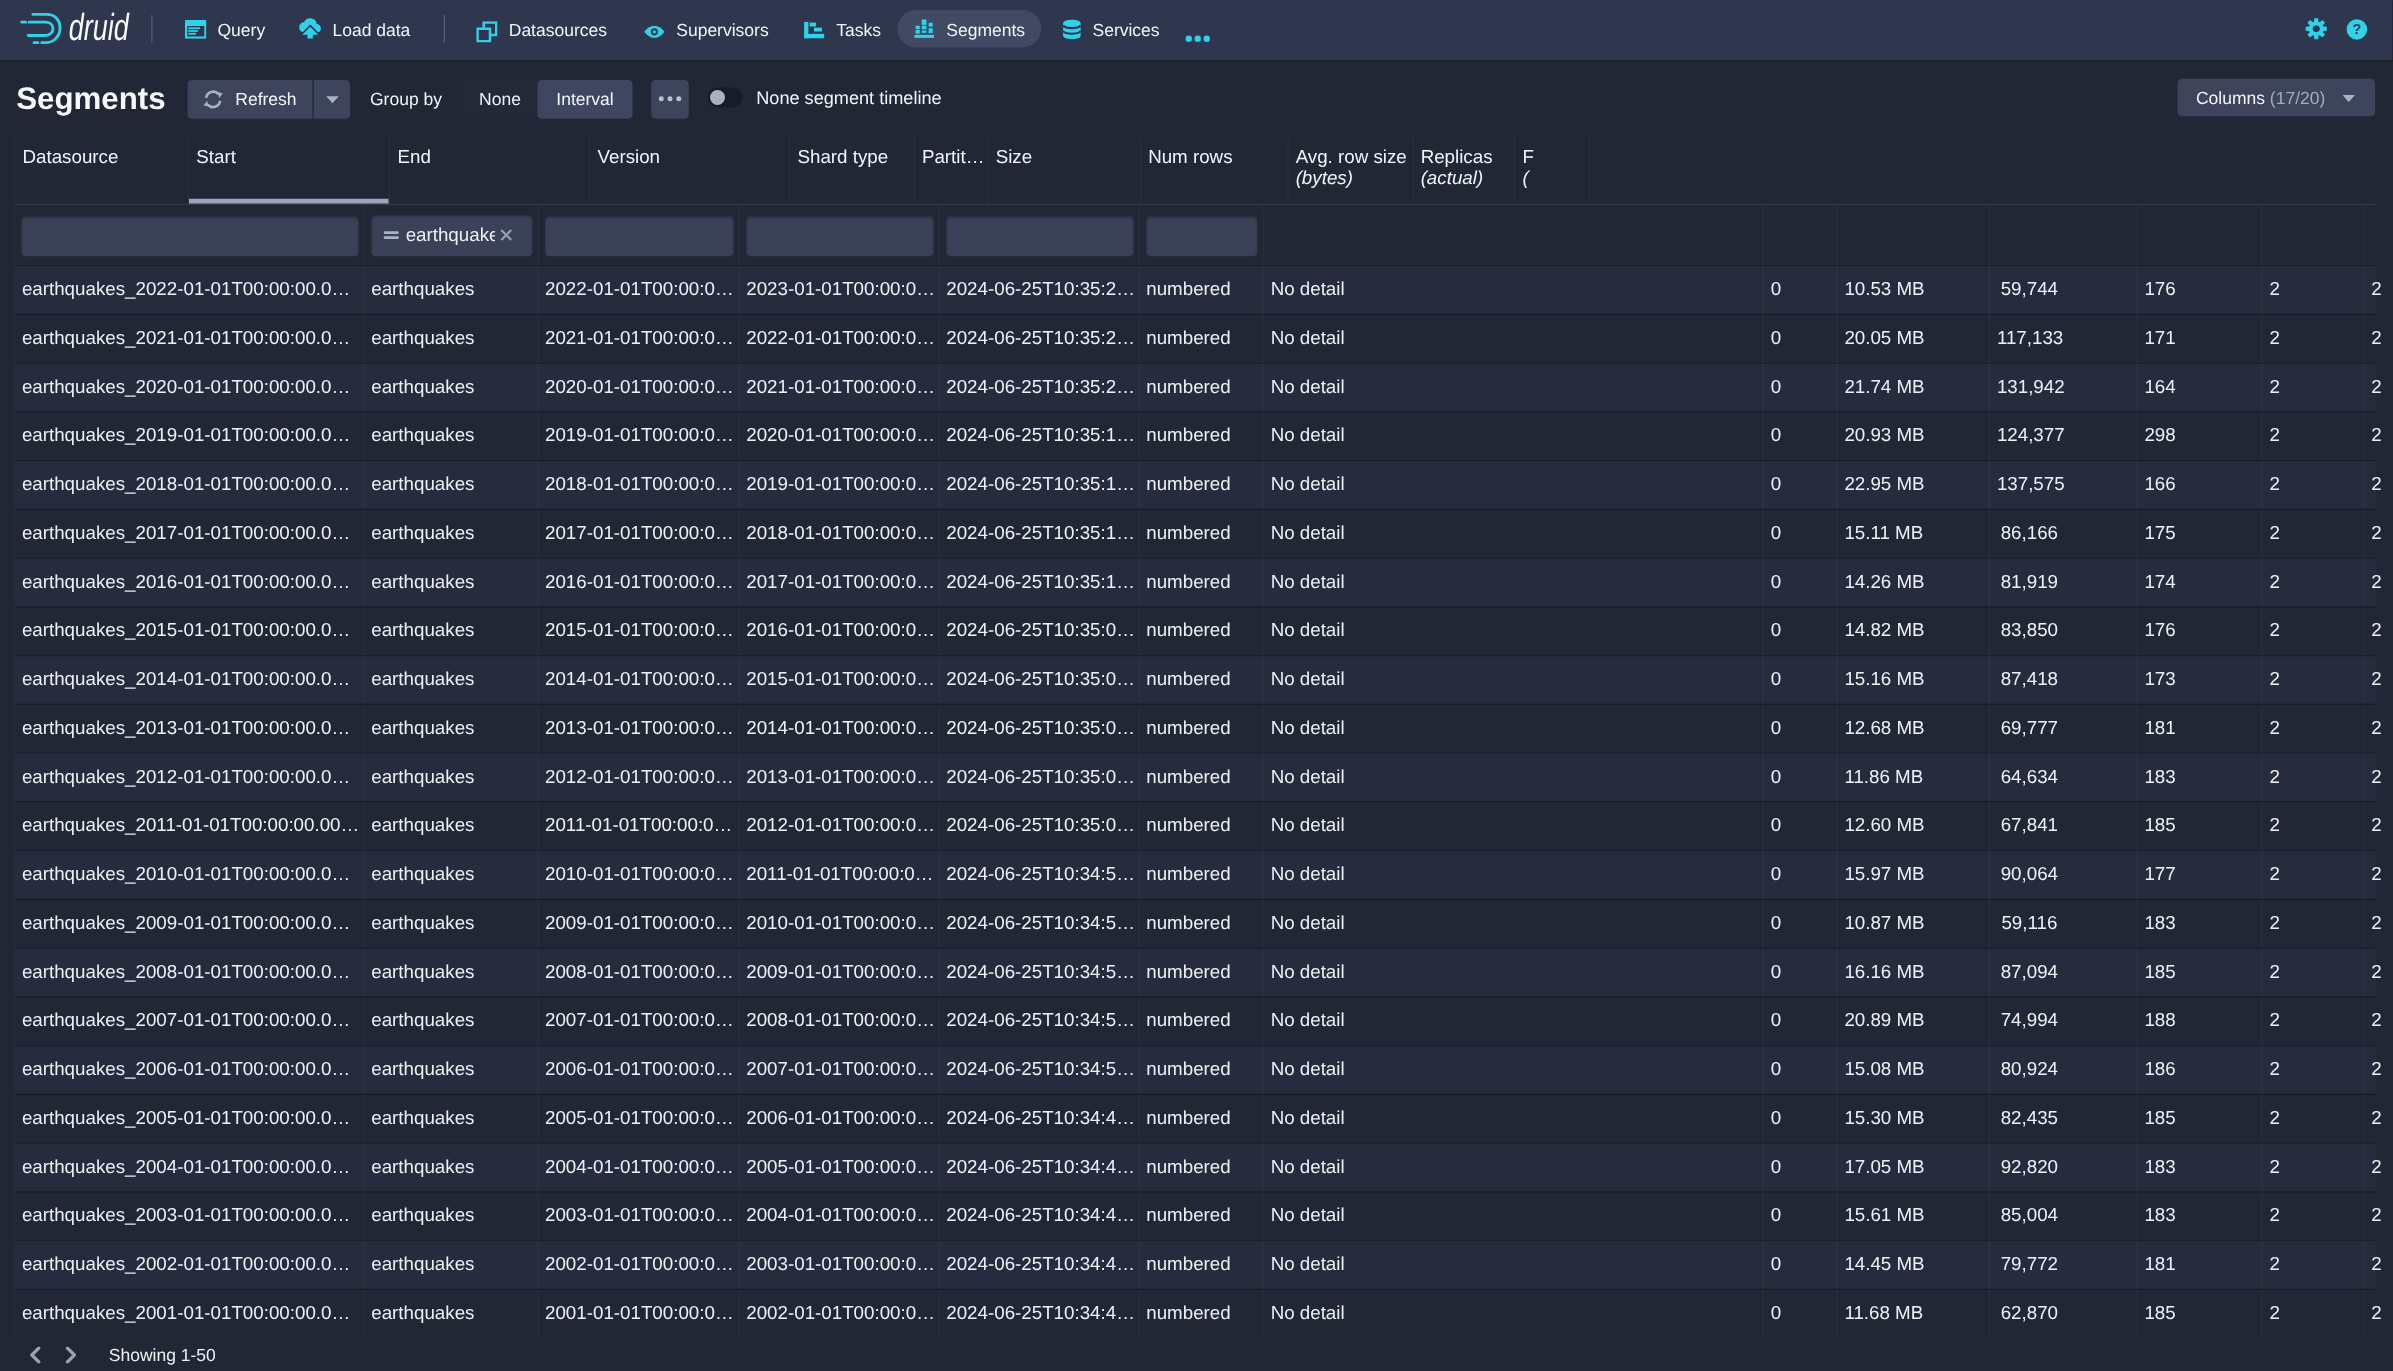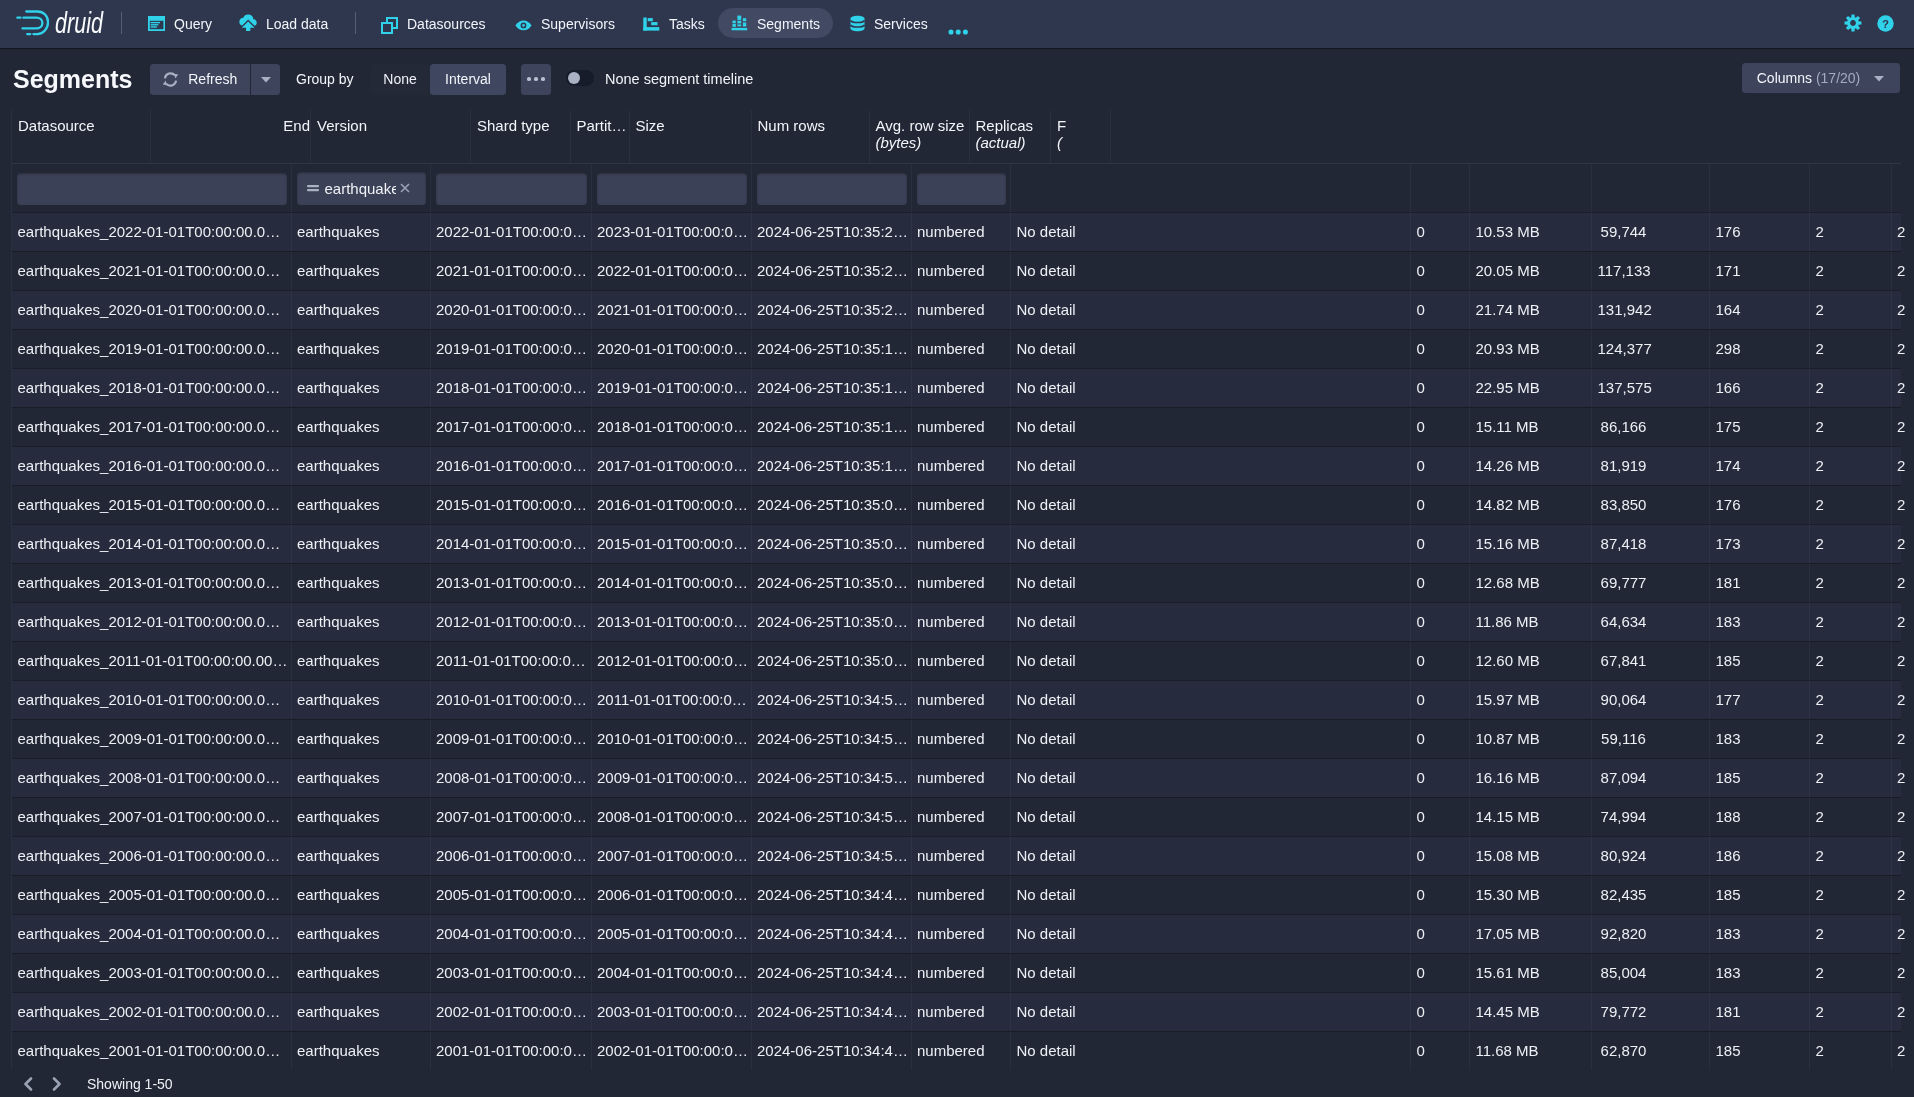--- a/index.html
+++ b/index.html
@@ -179,6 +179,7 @@
 <div class="table">
 <div class="hrow">
 <div class="hcell" style="width:139px;">Datasource</div>
+<div class="hcell sorted" style="width:161px;">Start</div>
 <div class="hcell" style="width:160px;text-align:right;">End</div>
 <div class="hcell" style="width:160px;">Version</div>
 <div class="hcell" style="width:99.5px;">Shard type</div>

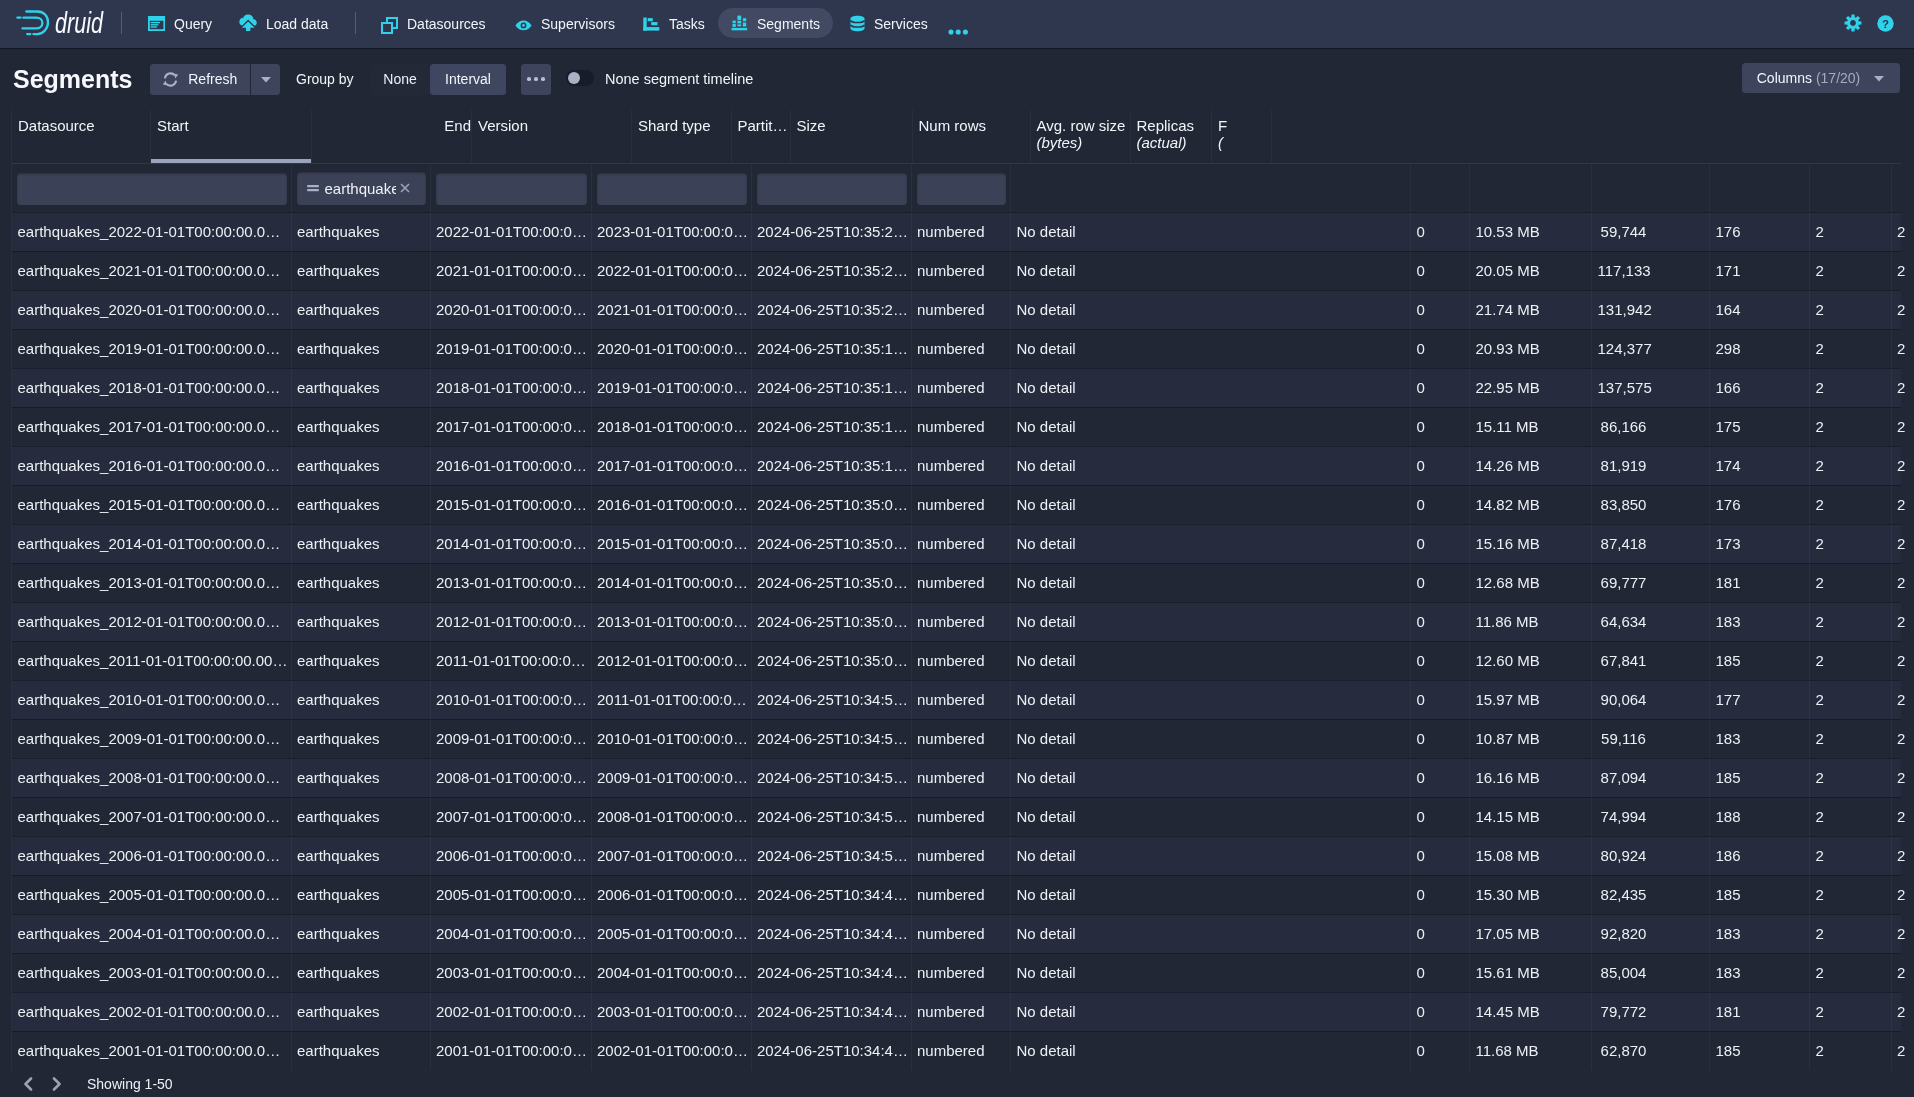--- a/index.html
+++ b/index.html
@@ -180,7 +180,7 @@
 <div class="hrow">
 <div class="hcell" style="width:139px;">Datasource</div>
 <div class="hcell sorted" style="width:161px;">Start</div>
-<div class="hcell" style="width:160px;text-align:right;">End</div>
+<div class="hcell" style="width:160px;">End</div>
 <div class="hcell" style="width:160px;">Version</div>
 <div class="hcell" style="width:99.5px;">Shard type</div>
 <div class="hcell" style="width:59px;">Partit…</div>

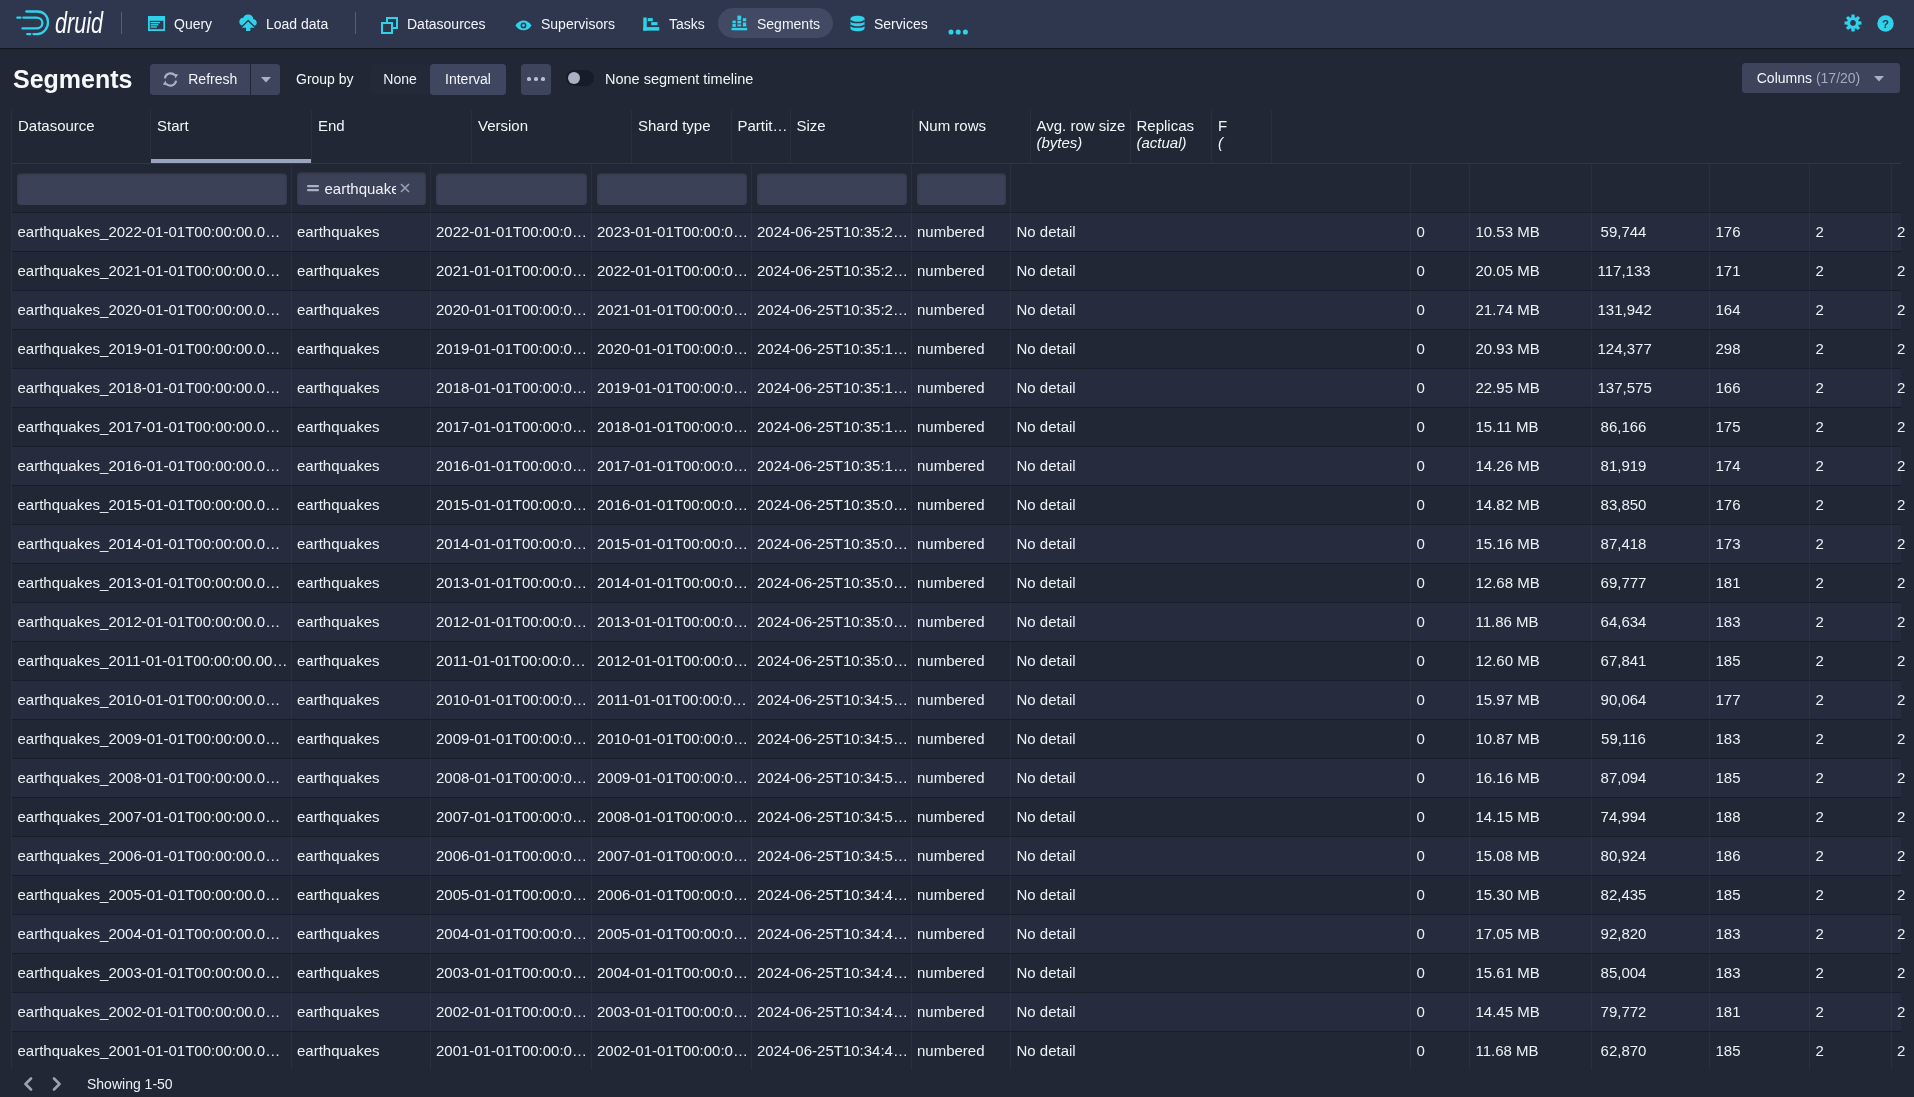--- a/index.html
+++ b/index.html
@@ -464,7 +464,7 @@
 <div class="dcell" style="width:99.5px;">numbered</div>
 <div class="dcell" style="width:400px;">No detail</div>
 <div class="dcell" style="width:59px;">0</div>
-<div class="dcell" style="width:122px;">14.15 MB</div>
+<div class="dcell" style="width:122px;">20.89 MB</div>
 <div class="dcell" style="width:118px;"><span class="num">74,994</span></div>
 <div class="dcell" style="width:100px;">188</div>
 <div class="dcell" style="width:81.5px;">2</div>

